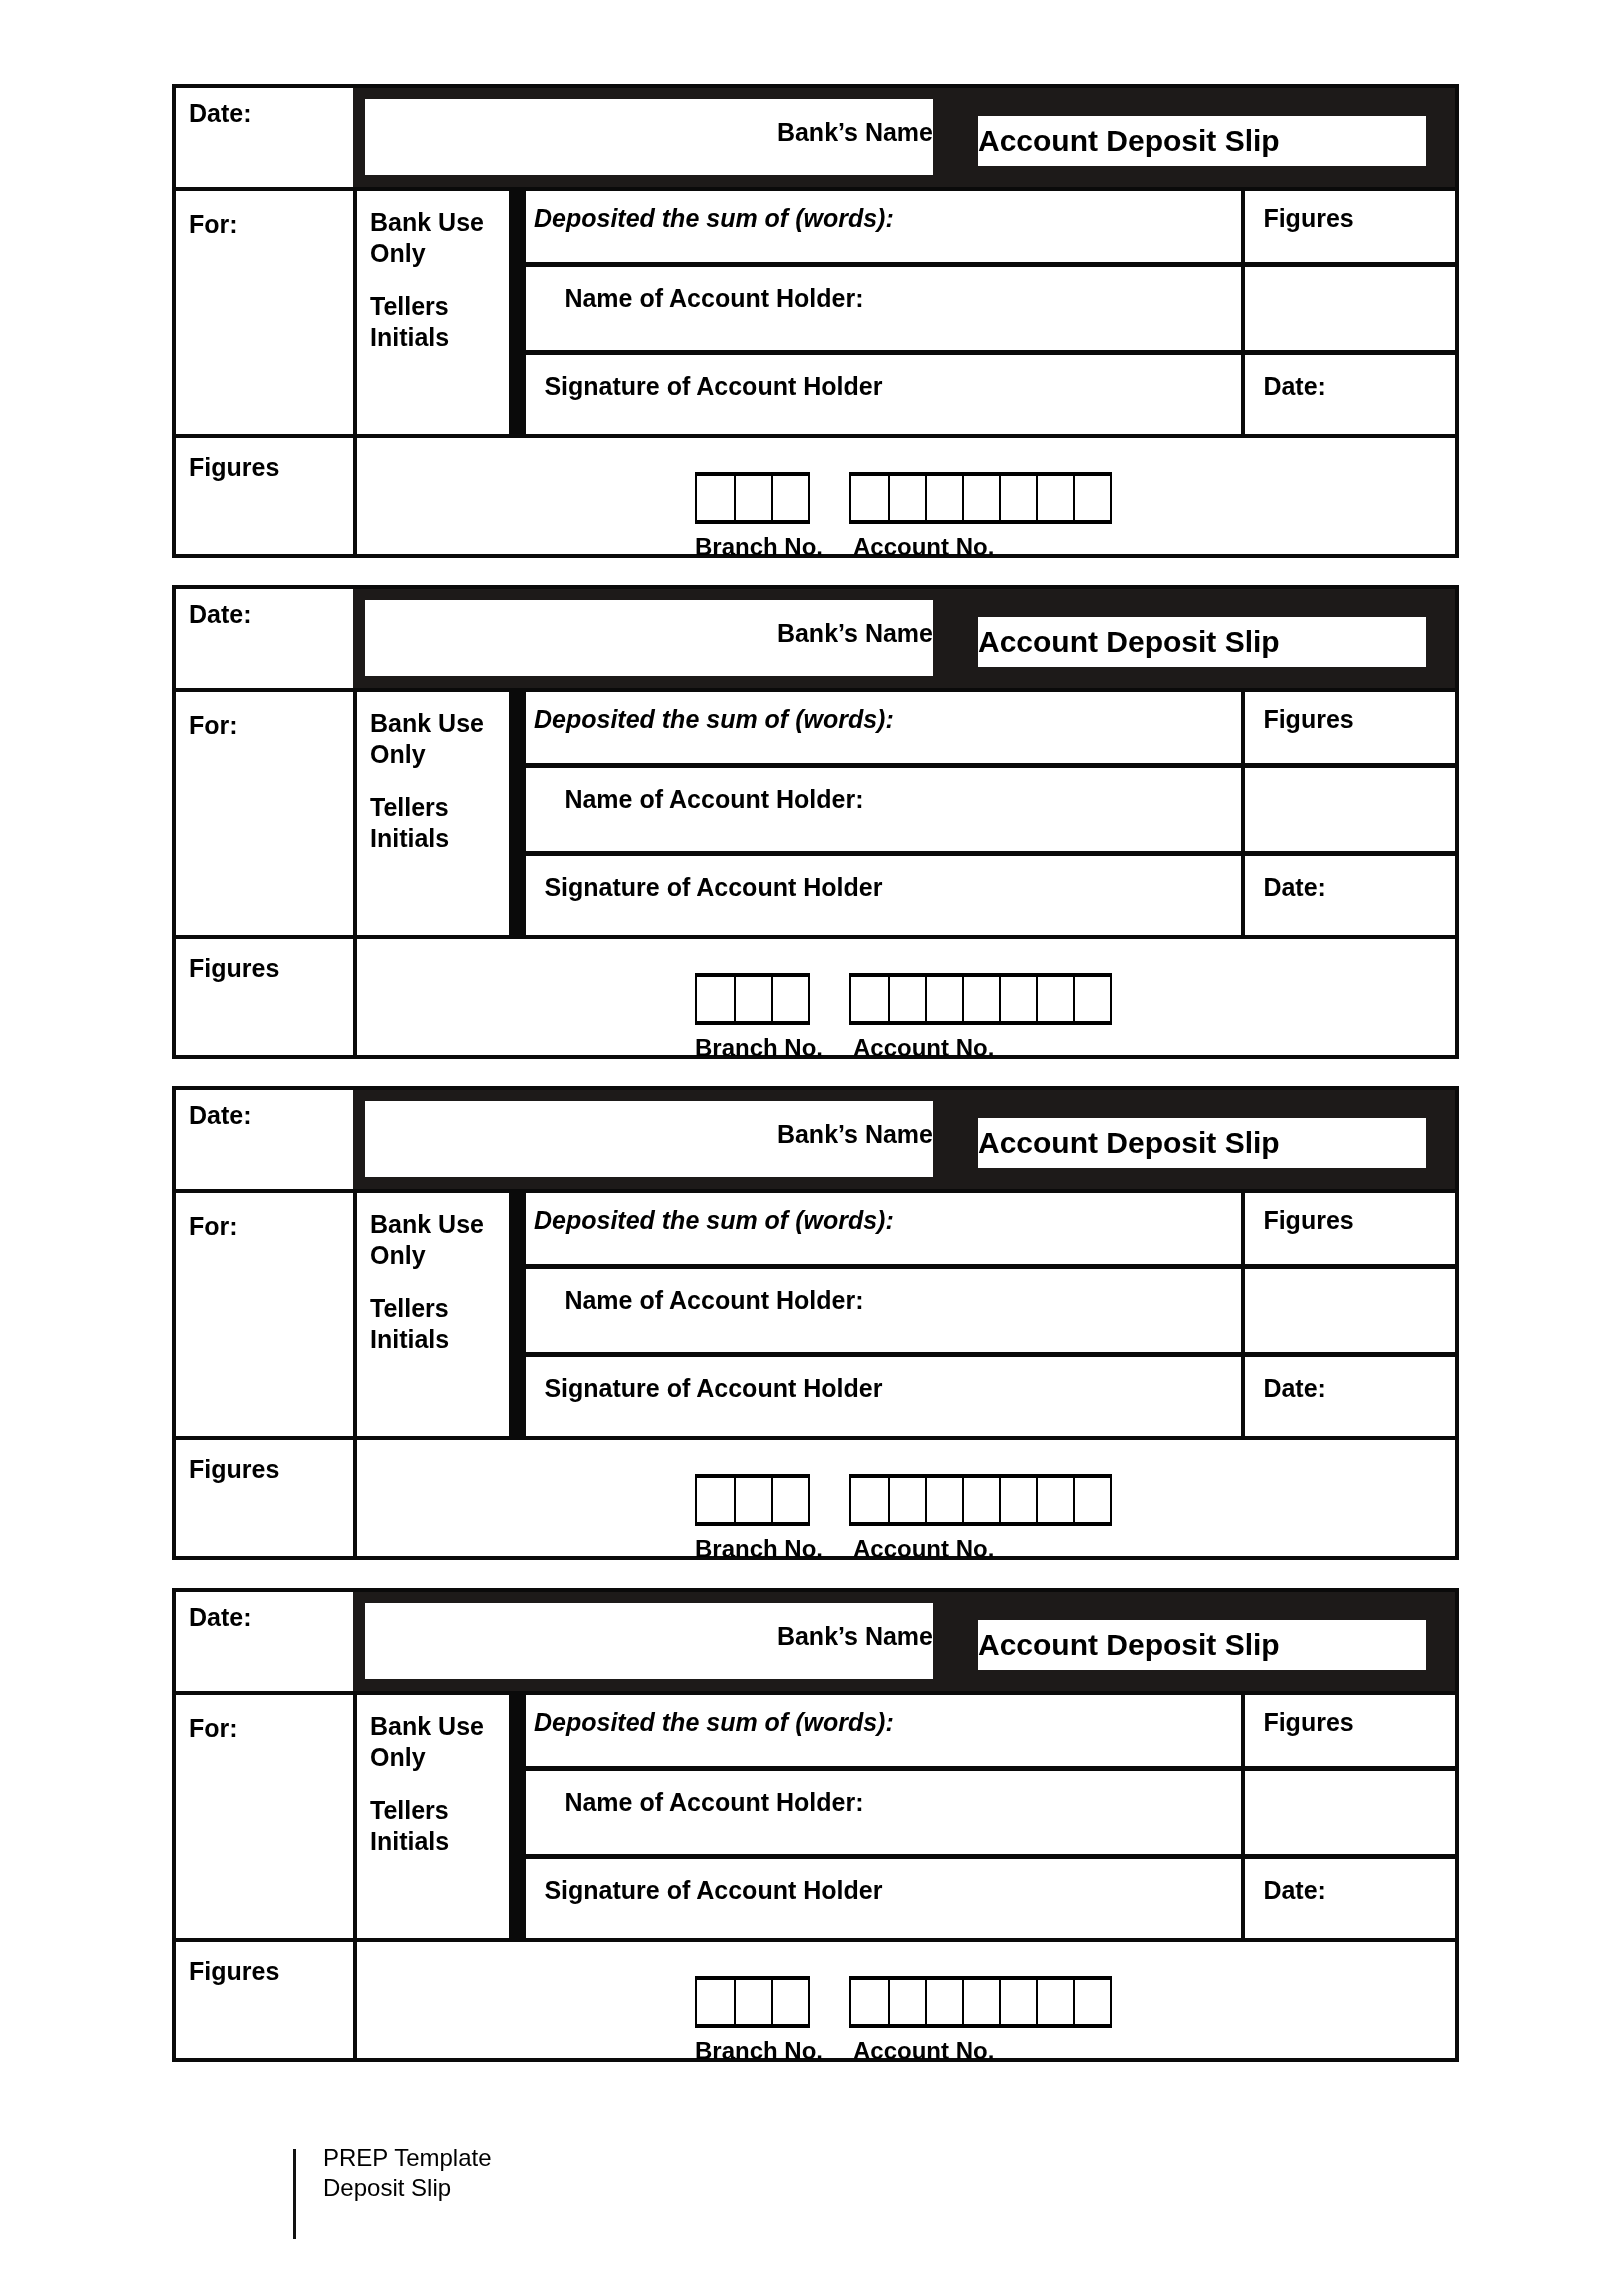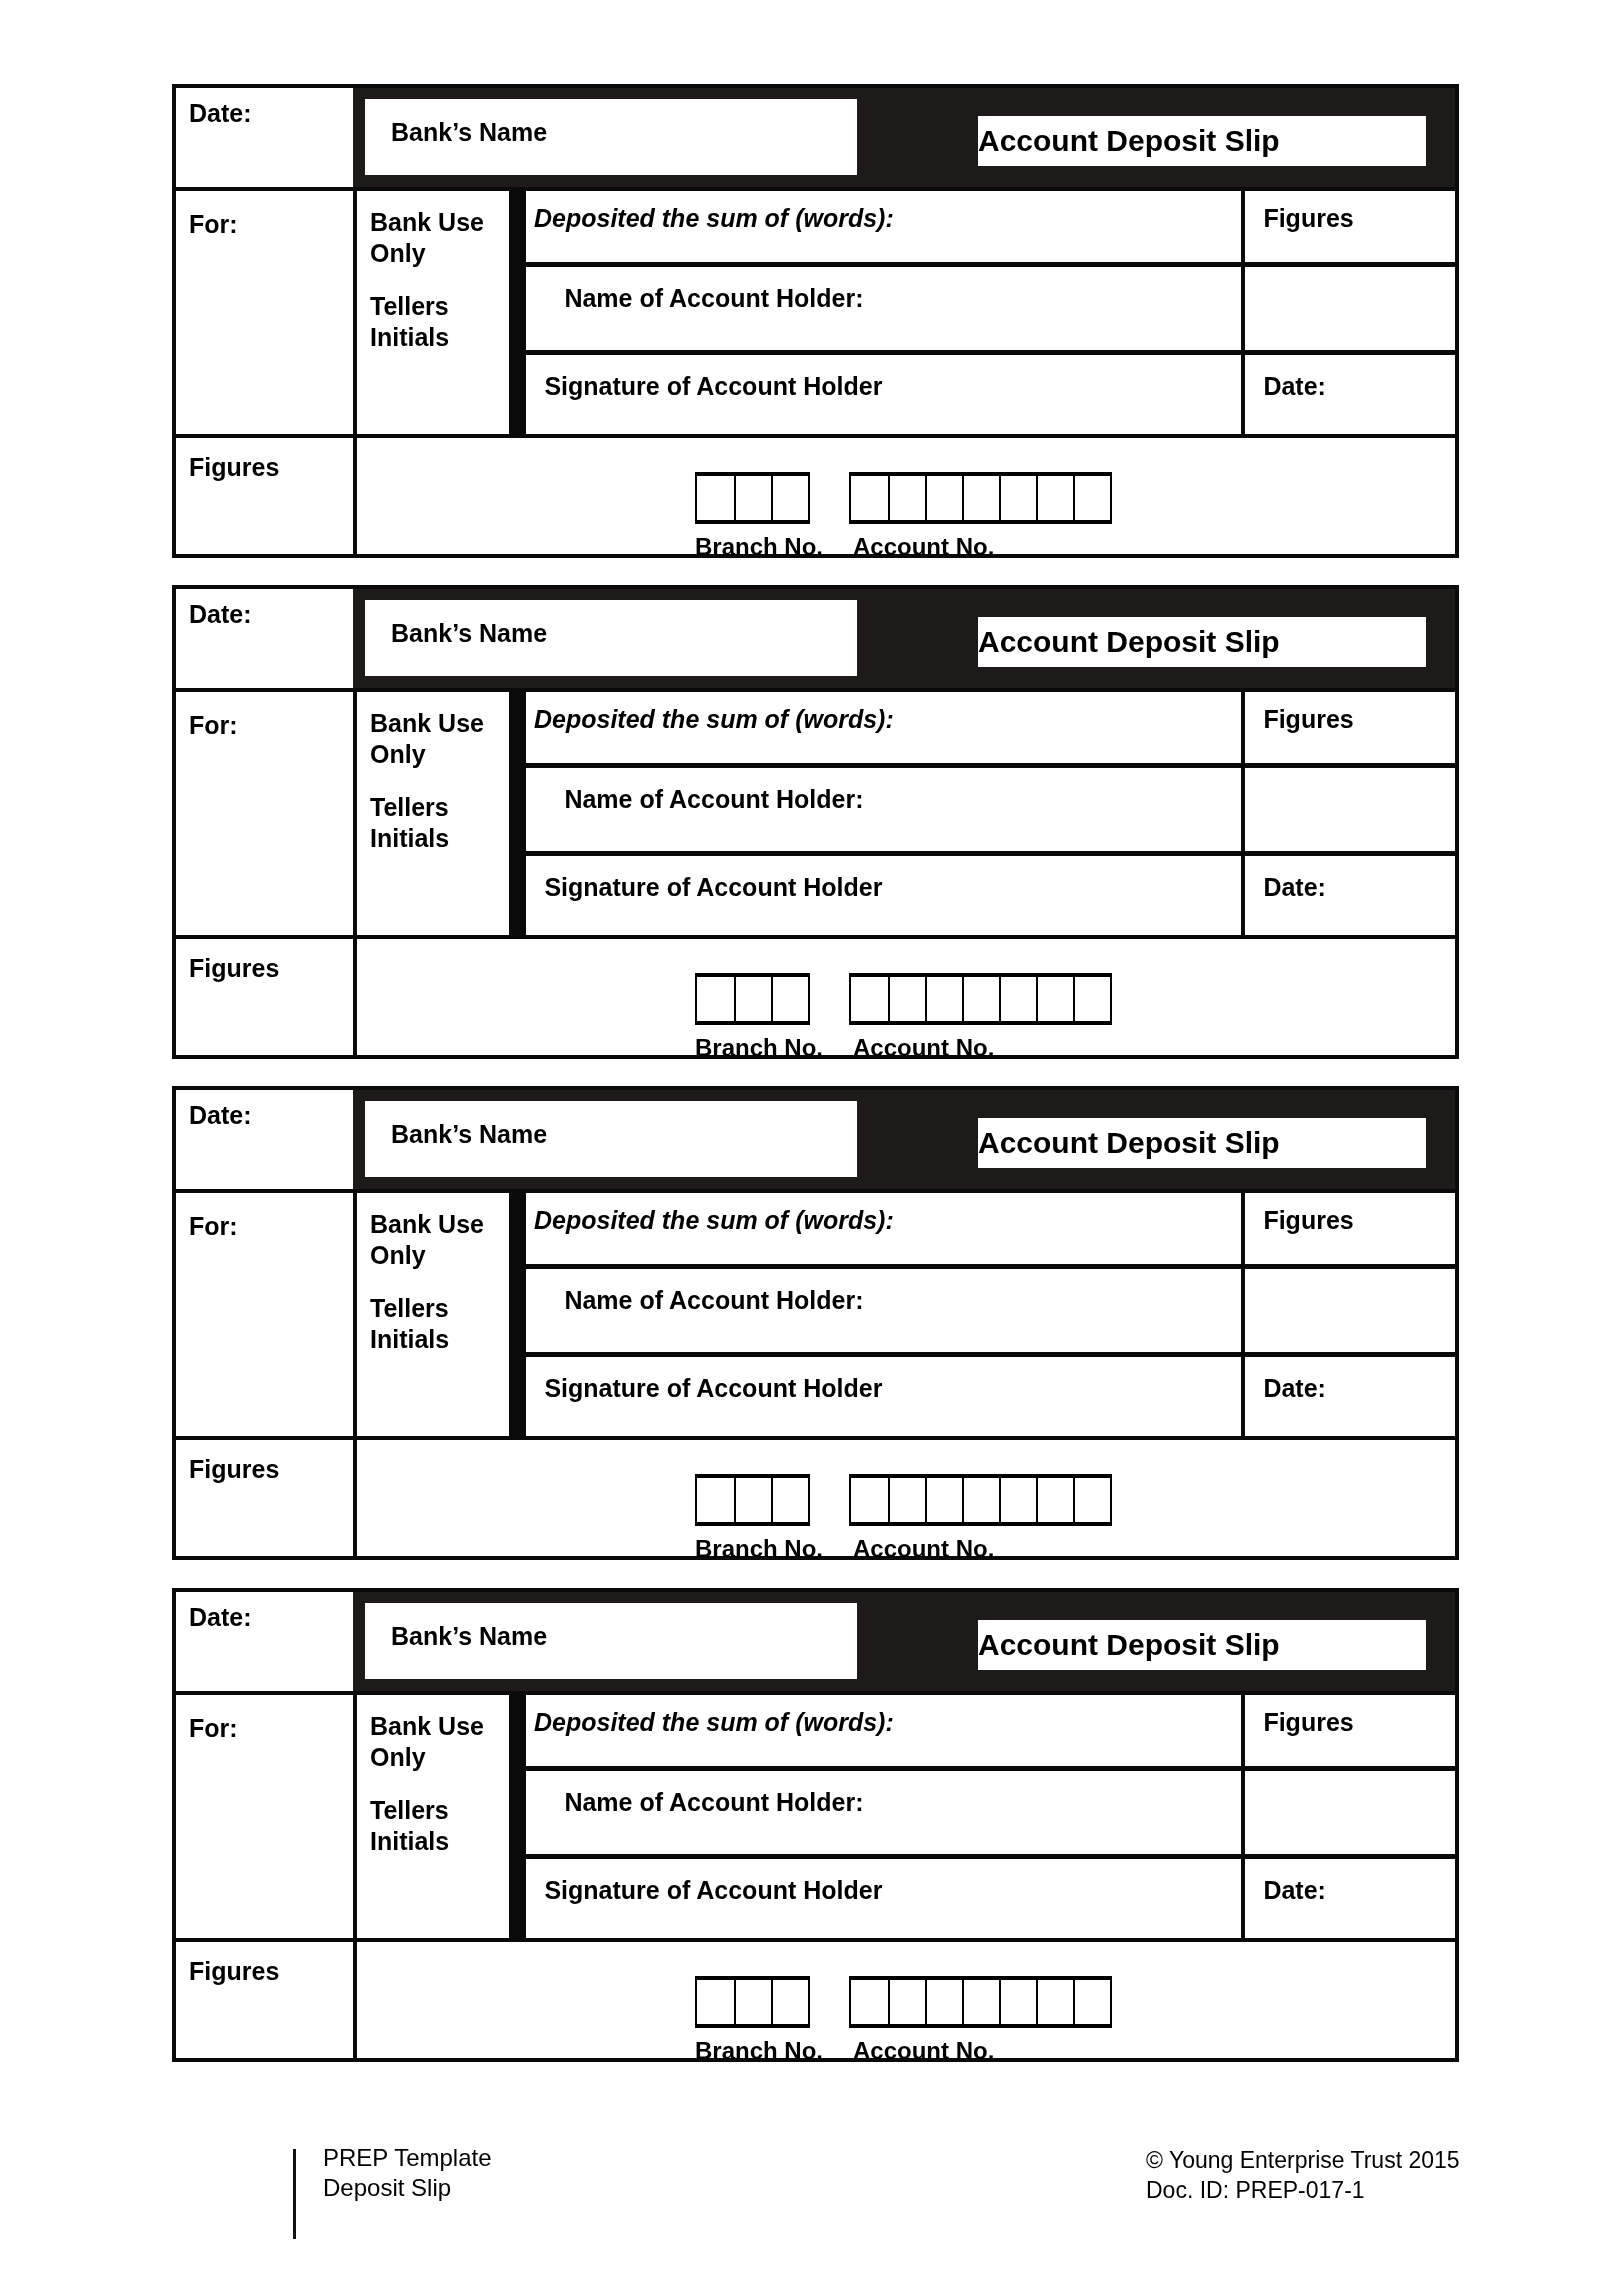--- a/index.html
+++ b/index.html
@@ -17,8 +17,8 @@
   
   .date-cell{left:0;top:0;width:177px;height:99px;padding:11px 0 0 13px;box-sizing:border-box;background:#fff;}
   .band{left:177px;top:0;width:1102px;height:99px;background:#1d1a19;}
-  .bank-box{left:189px;top:11px;width:492px;height:76px;background:#fff;box-sizing:border-box;
-            padding:19px 0 0 26px;}
+  .bank-box{left:189px;top:11px;width:568px;height:76px;background:#fff;box-sizing:border-box;
+            padding:19px 0 0 26px;text-align:right;}
   .title-box{left:802px;top:27.5px;width:448px;height:50px;background:#fff;display:flex;
              align-items:center;justify-content:flex-start;}
   .title-box .ttl{font-weight:bold;font-size:30px;}

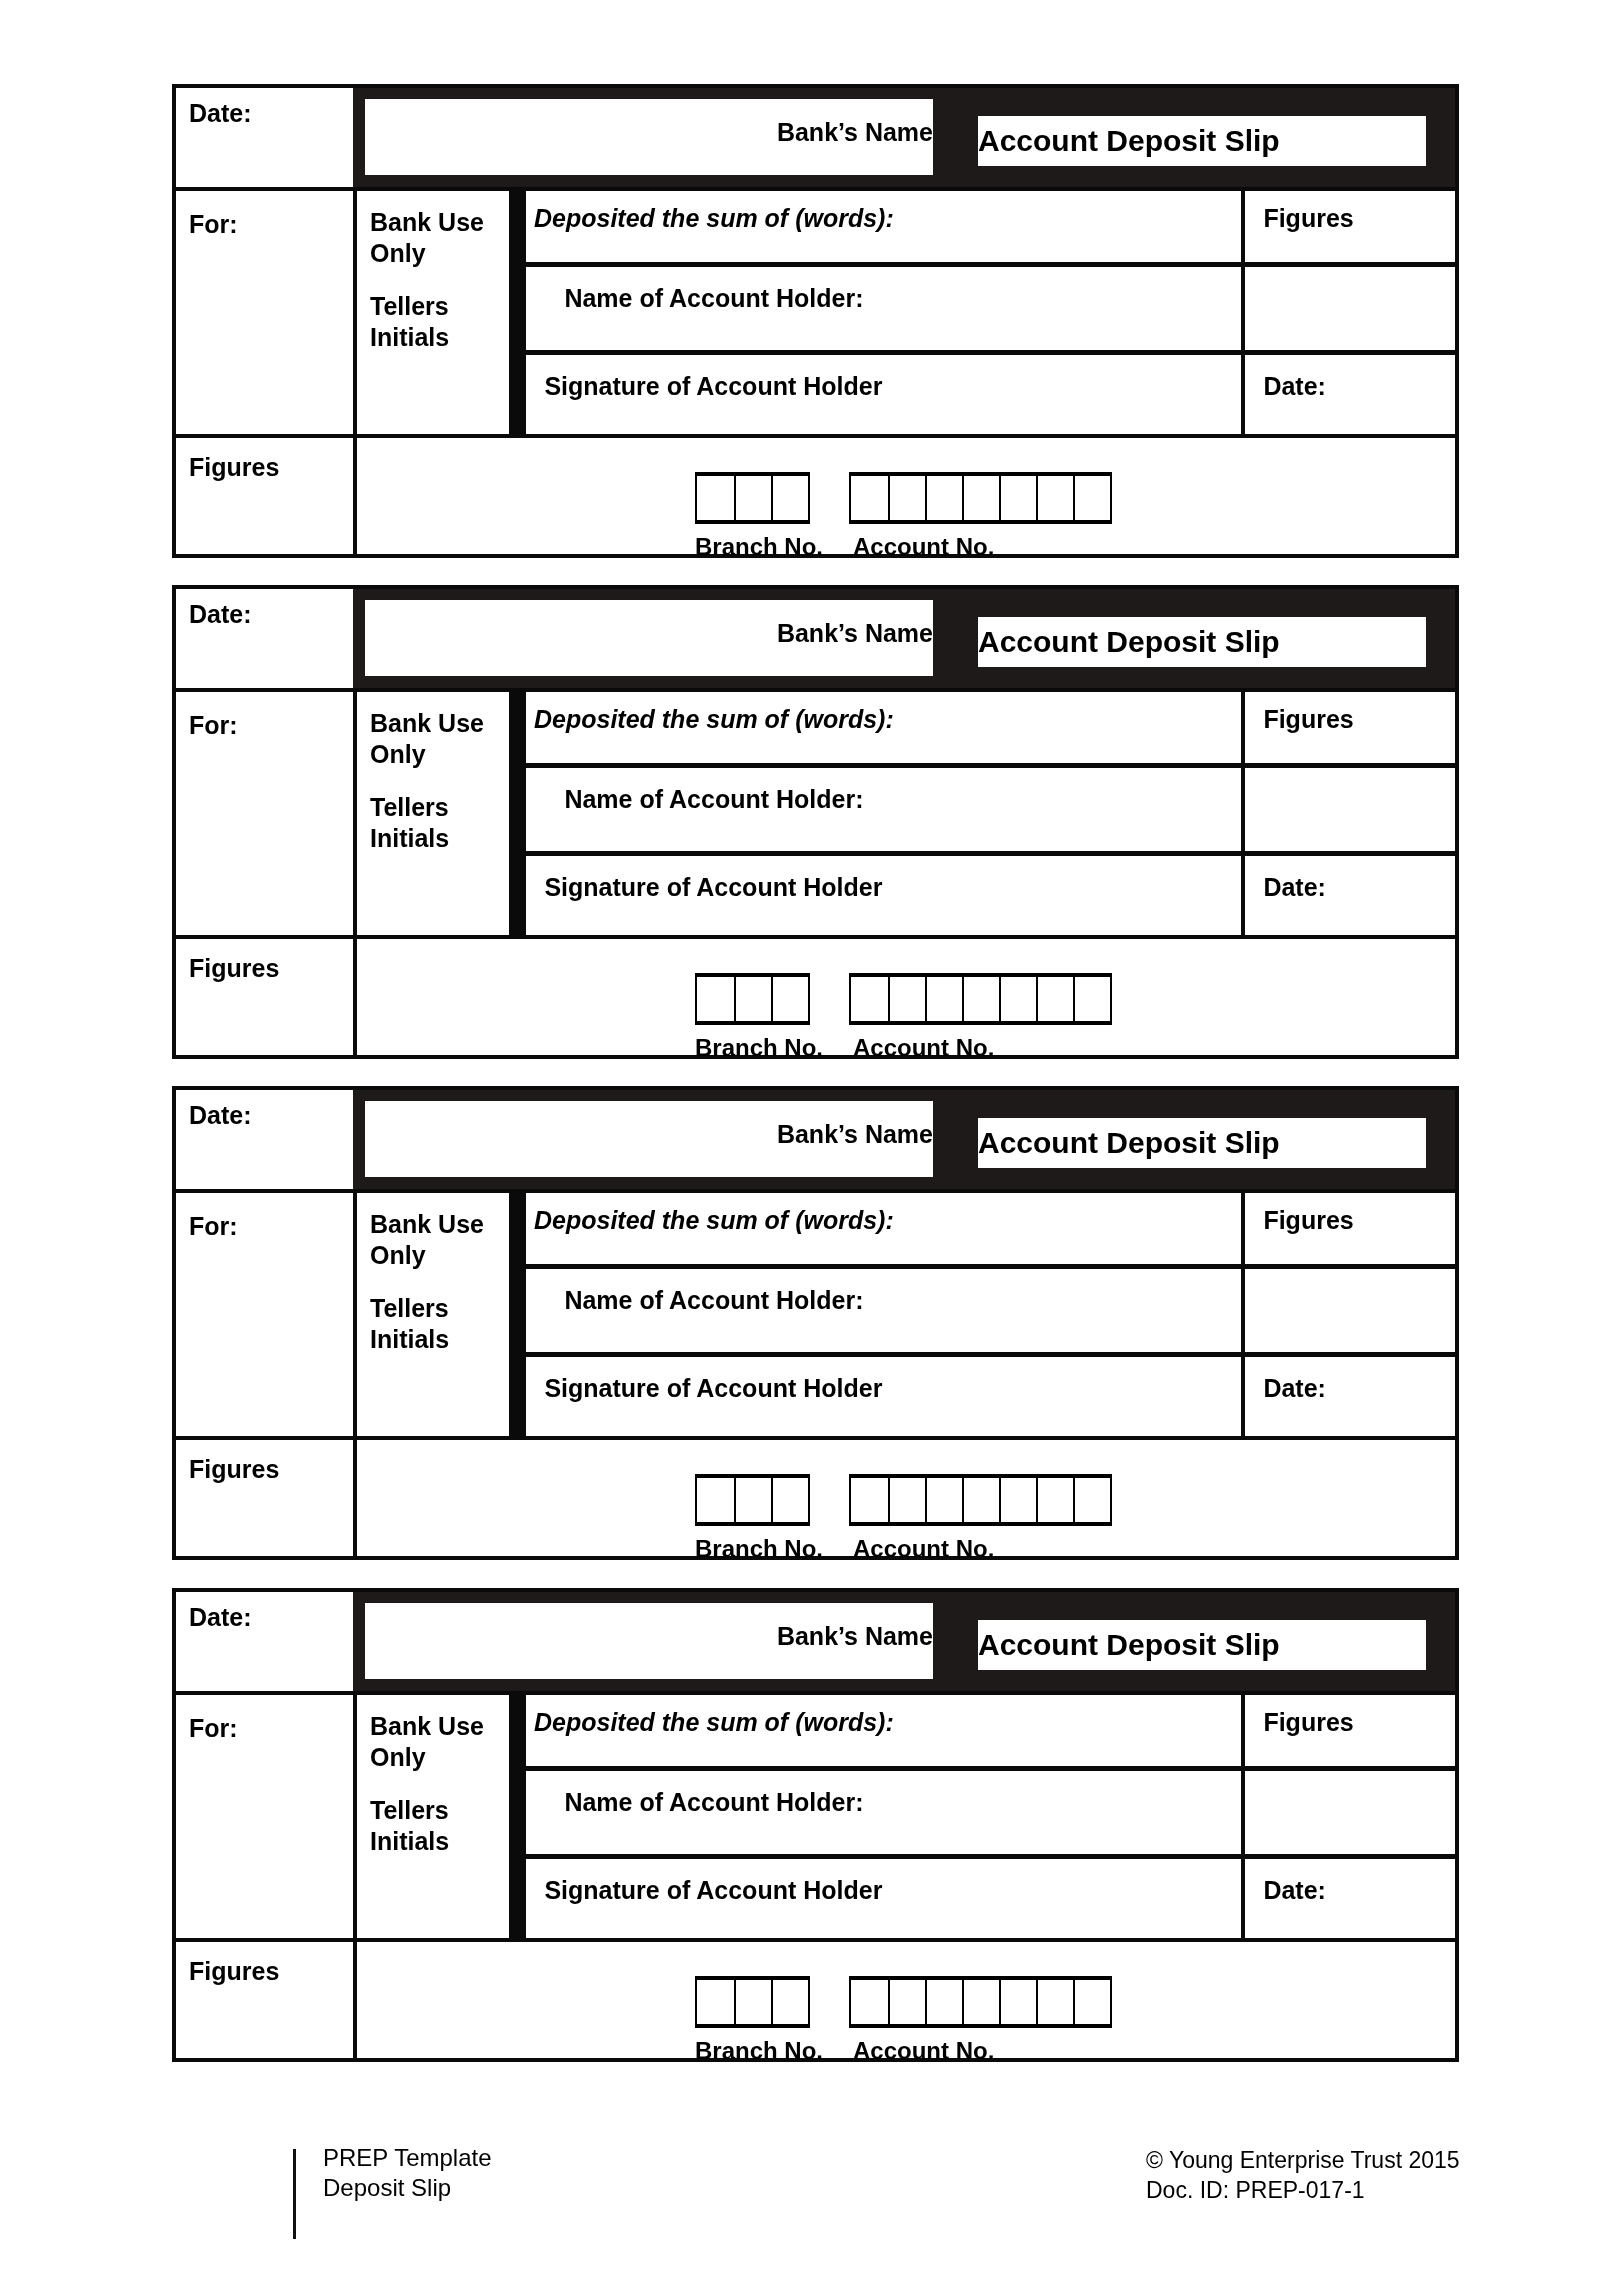--- a/index.html
+++ b/index.html
@@ -372,10 +372,6 @@
     <div>PREP Template</div>
     <div>Deposit Slip</div>
   </div>
-  <div class="footer-right">
-    <div>© Young Enterprise Trust 2015</div>
-    <div>Doc. ID: PREP-017-1</div>
-  </div>
 </div>
 
 

